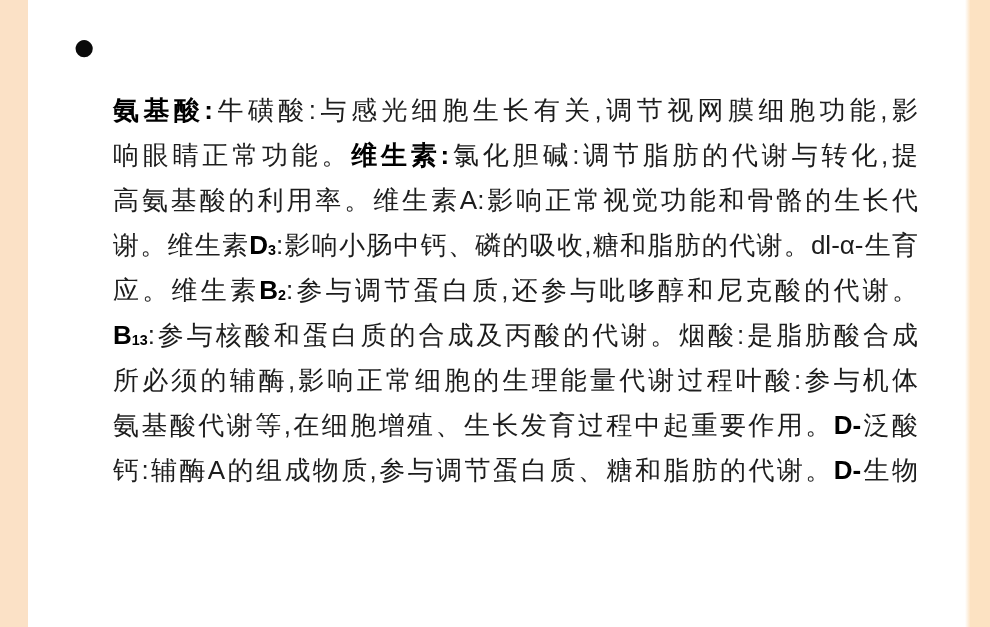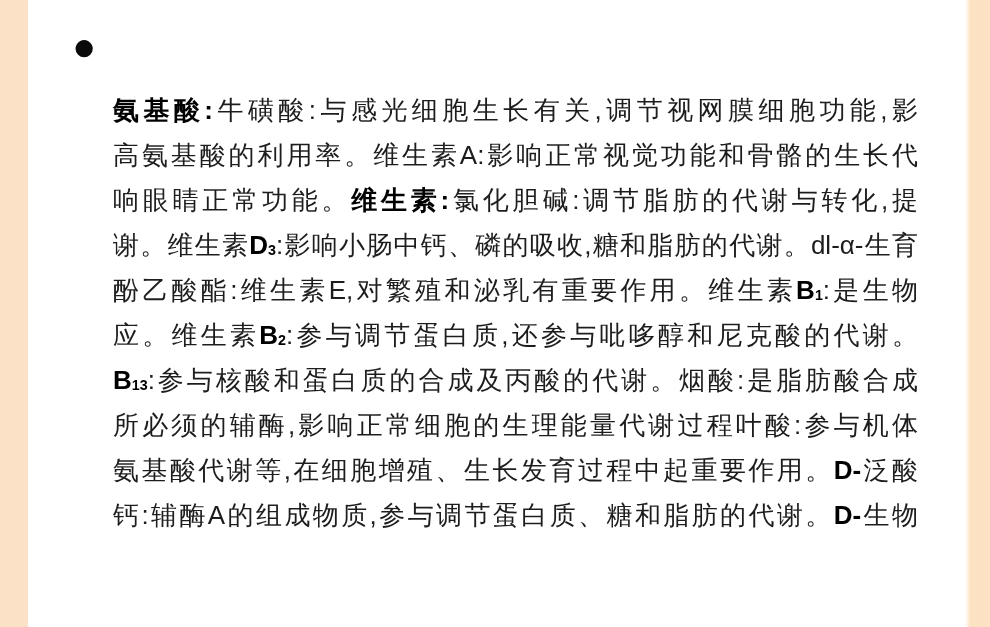--- a/index.html
+++ b/index.html
@@ -84,8 +84,8 @@
 
   <div class="paragraph" id="paragraph">
       <div class="pline"><span class="b">氨基酸:</span><span>牛磺酸:与感光细胞生长有关,调节视网膜细胞功能,影</span></div>
+      <div class="pline"><span>响眼睛正常功能。</span><span class="b">维生素:</span><span>氯化胆碱:调节脂肪的代谢与转化,提</span></div>
       <div class="pline"><span>高氨基酸的利用率。维生素A:影响正常视觉功能和骨骼的生长代</span></div>
-      <div class="pline"><span>响眼睛正常功能。</span><span class="b">维生素:</span><span>氯化胆碱:调节脂肪的代谢与转化,提</span></div>
       <div class="pline"><span>谢。维生素</span><span class="b">D</span><span class="b sub">3</span><span>:影响小肠中钙、磷的吸收,糖和脂肪的代谢。dl-α-生育</span></div>
       <div class="pline"><span>酚乙酸酯:维生素E,对繁殖和泌乳有重要作用。维生素</span><span class="b">B</span><span class="b sub">1</span><span>:是生物</span></div>
       <div class="pline"><span>应。维生素</span><span class="b">B</span><span class="b sub">2</span><span>:参与调节蛋白质,还参与吡哆醇和尼克酸的代谢。</span></div>

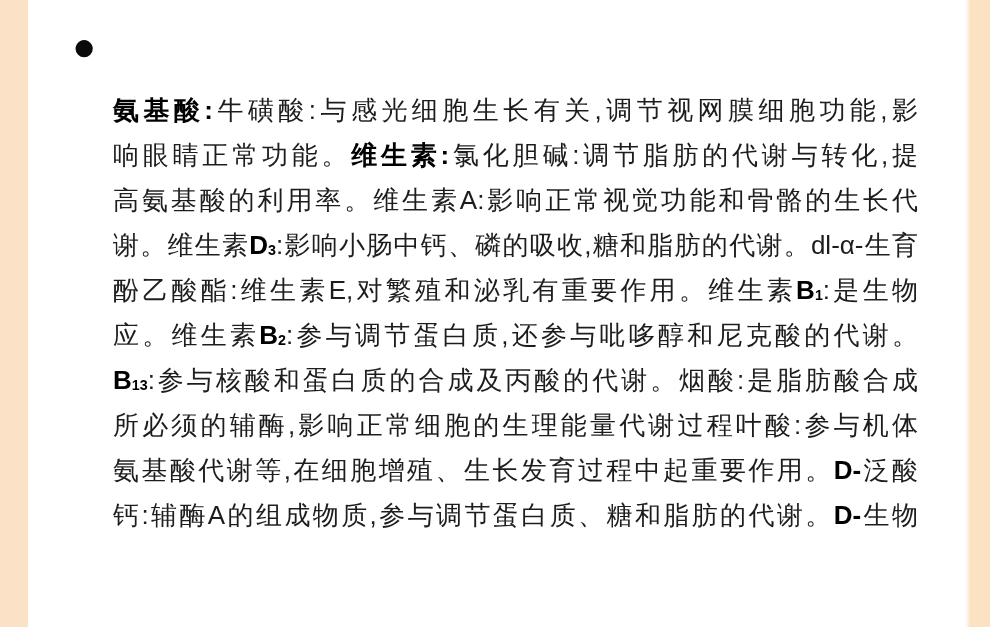--- a/index.html
+++ b/index.html
@@ -87,7 +87,6 @@
       <div class="pline"><span>响眼睛正常功能。</span><span class="b">维生素:</span><span>氯化胆碱:调节脂肪的代谢与转化,提</span></div>
       <div class="pline"><span>高氨基酸的利用率。维生素A:影响正常视觉功能和骨骼的生长代</span></div>
       <div class="pline"><span>谢。维生素</span><span class="b">D</span><span class="b sub">3</span><span>:影响小肠中钙、磷的吸收,糖和脂肪的代谢。dl-α-生育</span></div>
-      <div class="pline"><span>酚乙酸酯:维生素E,对繁殖和泌乳有重要作用。维生素</span><span class="b">B</span><span class="b sub">1</span><span>:是生物</span></div>
       <div class="pline"><span>应。维生素</span><span class="b">B</span><span class="b sub">2</span><span>:参与调节蛋白质,还参与吡哆醇和尼克酸的代谢。</span></div>
       <div class="pline"><span class="b">B</span><span class="b sub">13</span><span>:参与核酸和蛋白质的合成及丙酸的代谢。烟酸:是脂肪酸合成</span></div>
       <div class="pline"><span>所必须的辅酶,影响正常细胞的生理能量代谢过程叶酸:参与机体</span></div>

